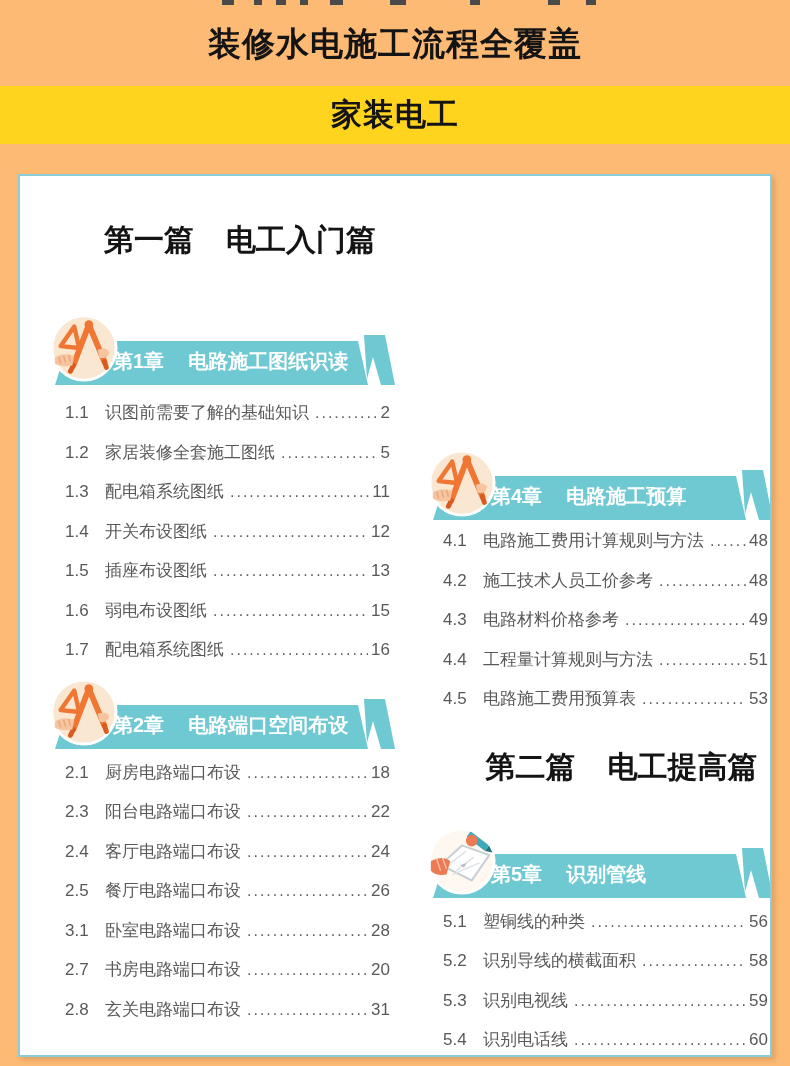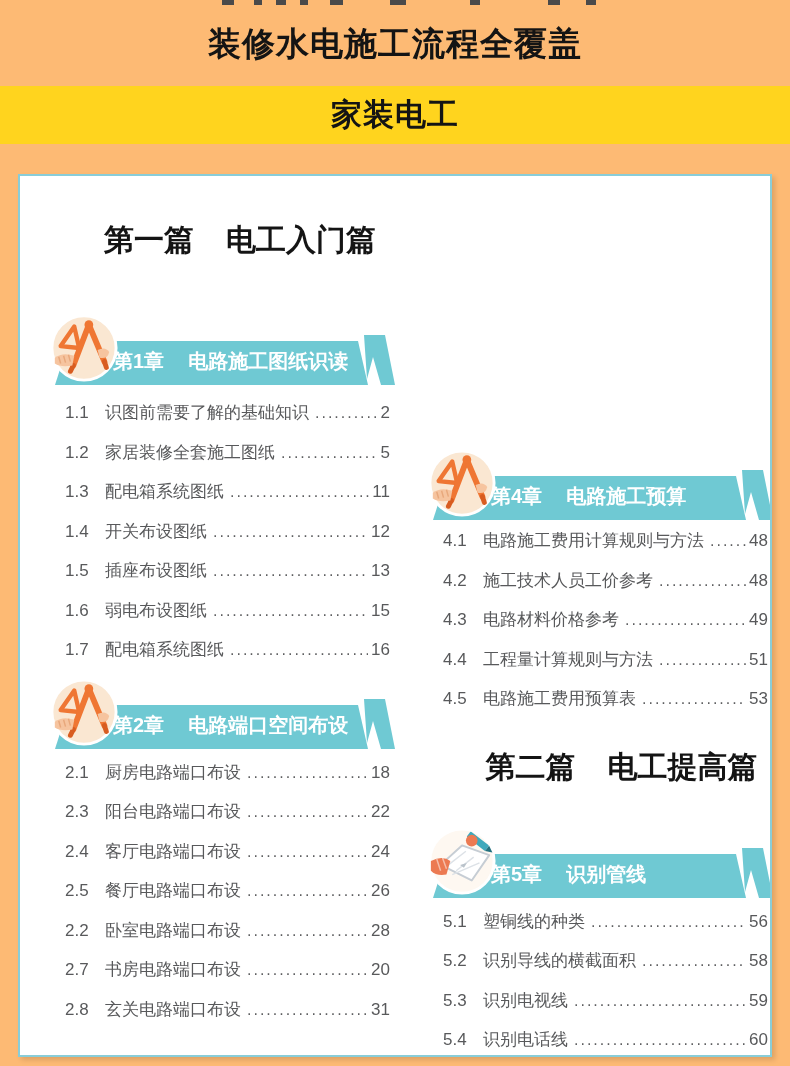--- a/index.html
+++ b/index.html
@@ -226,7 +226,7 @@
               <span class="pg">26</span>
             </li>
             <li class="toc-item">
-              <span class="no">2.2</span>
+              <span class="no">3.1</span>
               <span class="t">卧室电路端口布设</span>
               <span class="leader"></span>
               <span class="pg">28</span>

